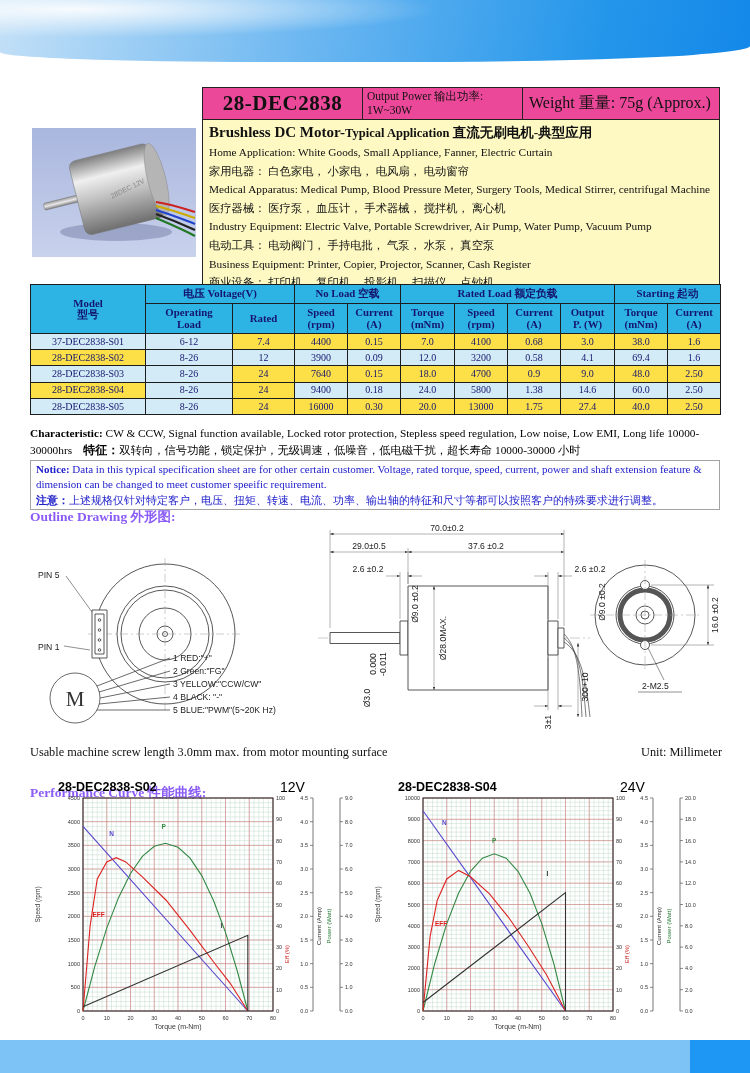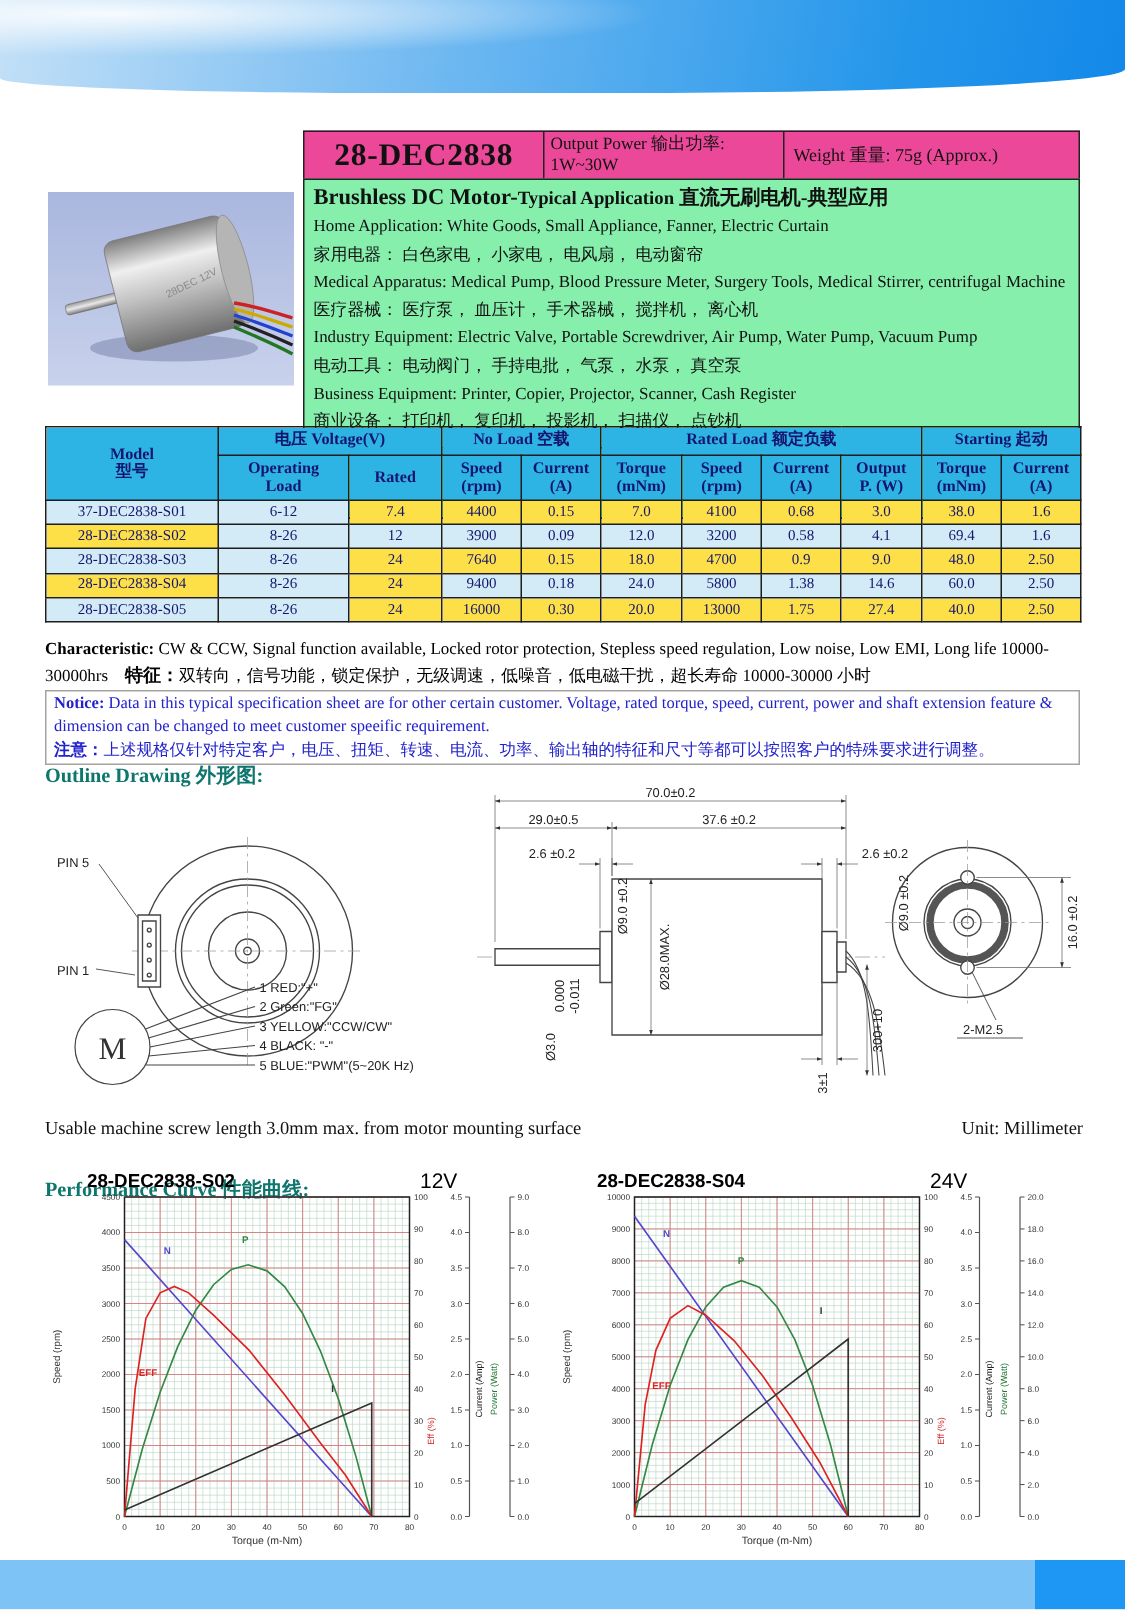--- a/index.html
+++ b/index.html
@@ -21,7 +21,7 @@
   .hmodel{width:160px;display:flex;align-items:center;justify-content:center;
           font-size:21px;font-weight:bold;letter-spacing:.5px;}
   .hout{width:160px;padding:1px 4px;font-size:11.5px;line-height:14px;}
-  .hweight{width:196px;display:flex;align-items:center;padding-left:6px;font-size:12px;}
+  .hweight{width:196px;display:flex;align-items:center;padding-left:6px;font-size:16px;}
 
   
   .appbox{left:202px;top:119px;width:518px;height:227px;border:1.6px solid #222;box-sizing:border-box;

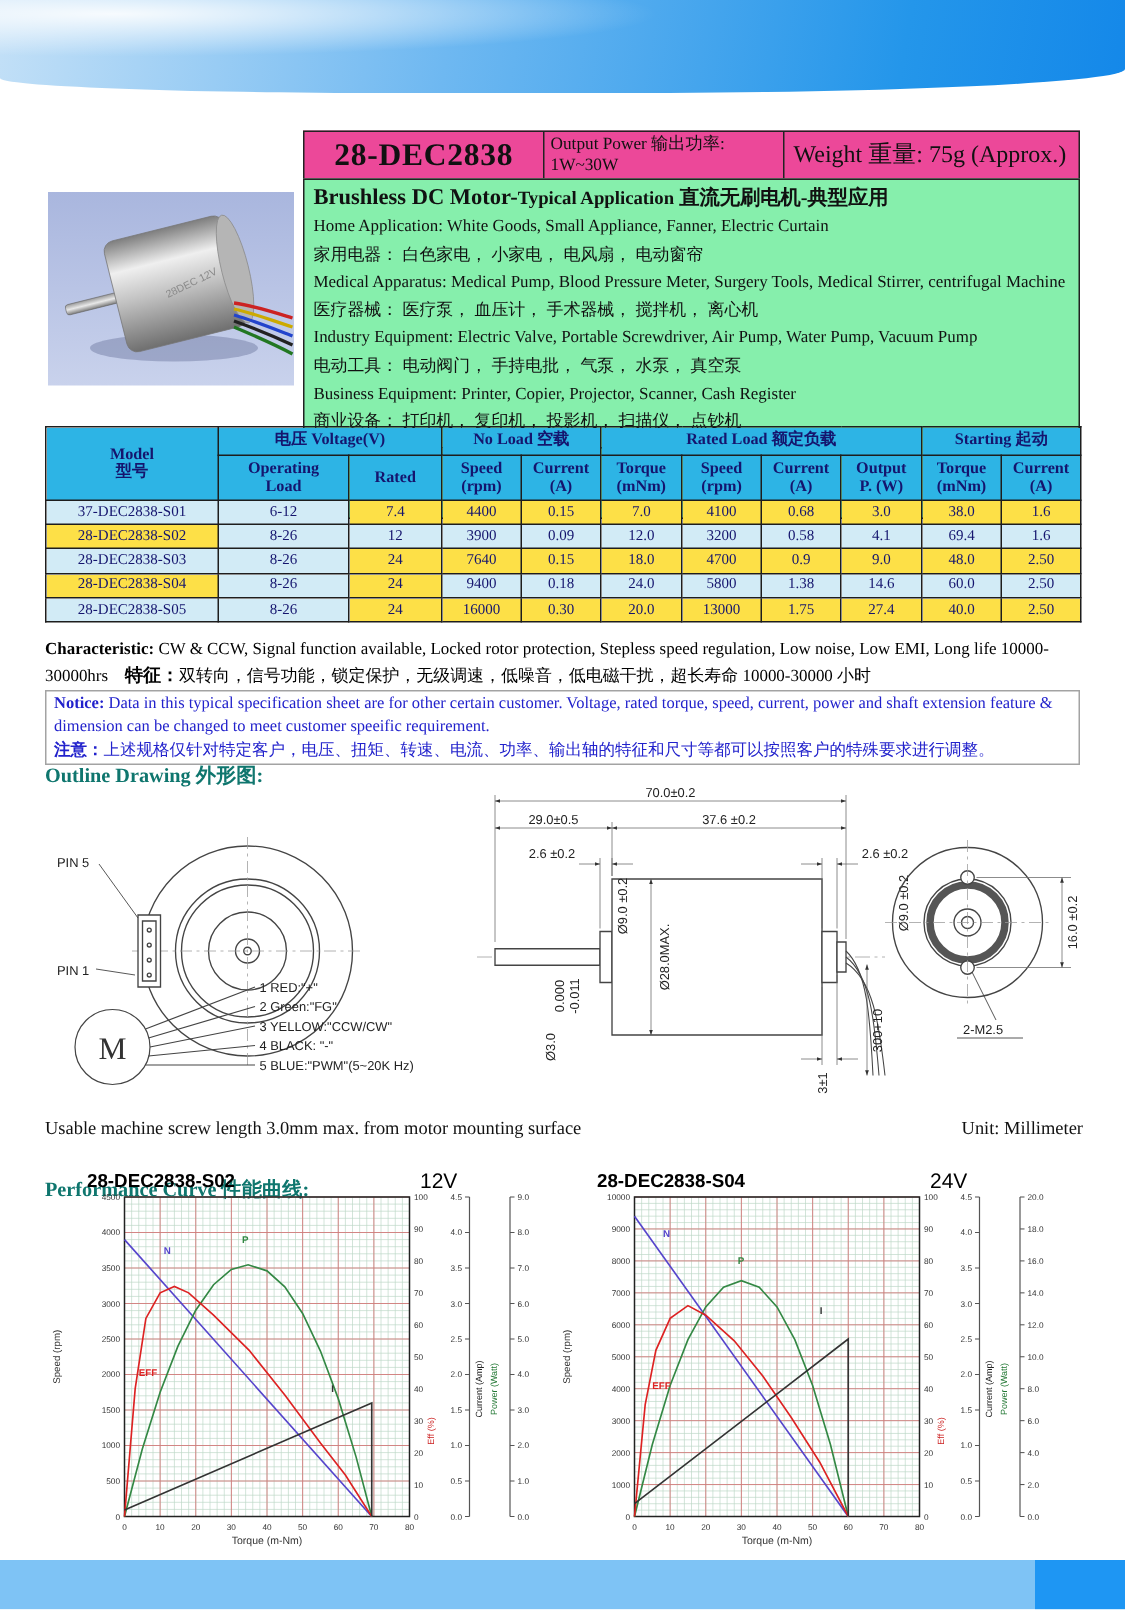--- a/index.html
+++ b/index.html
@@ -25,7 +25,7 @@
 
   
   .appbox{left:202px;top:119px;width:518px;height:227px;border:1.6px solid #222;box-sizing:border-box;
-          padding:2px 6px 0 6px;background:#86efac;}
+          padding:2px 6px 0 6px;background:#fef9c3;}
   .apptitle{font-size:15px;font-weight:bold;line-height:20px;}
   .apptitle .t2{font-size:12.5px;}
   .apptitle .t3{font-size:13.5px;}

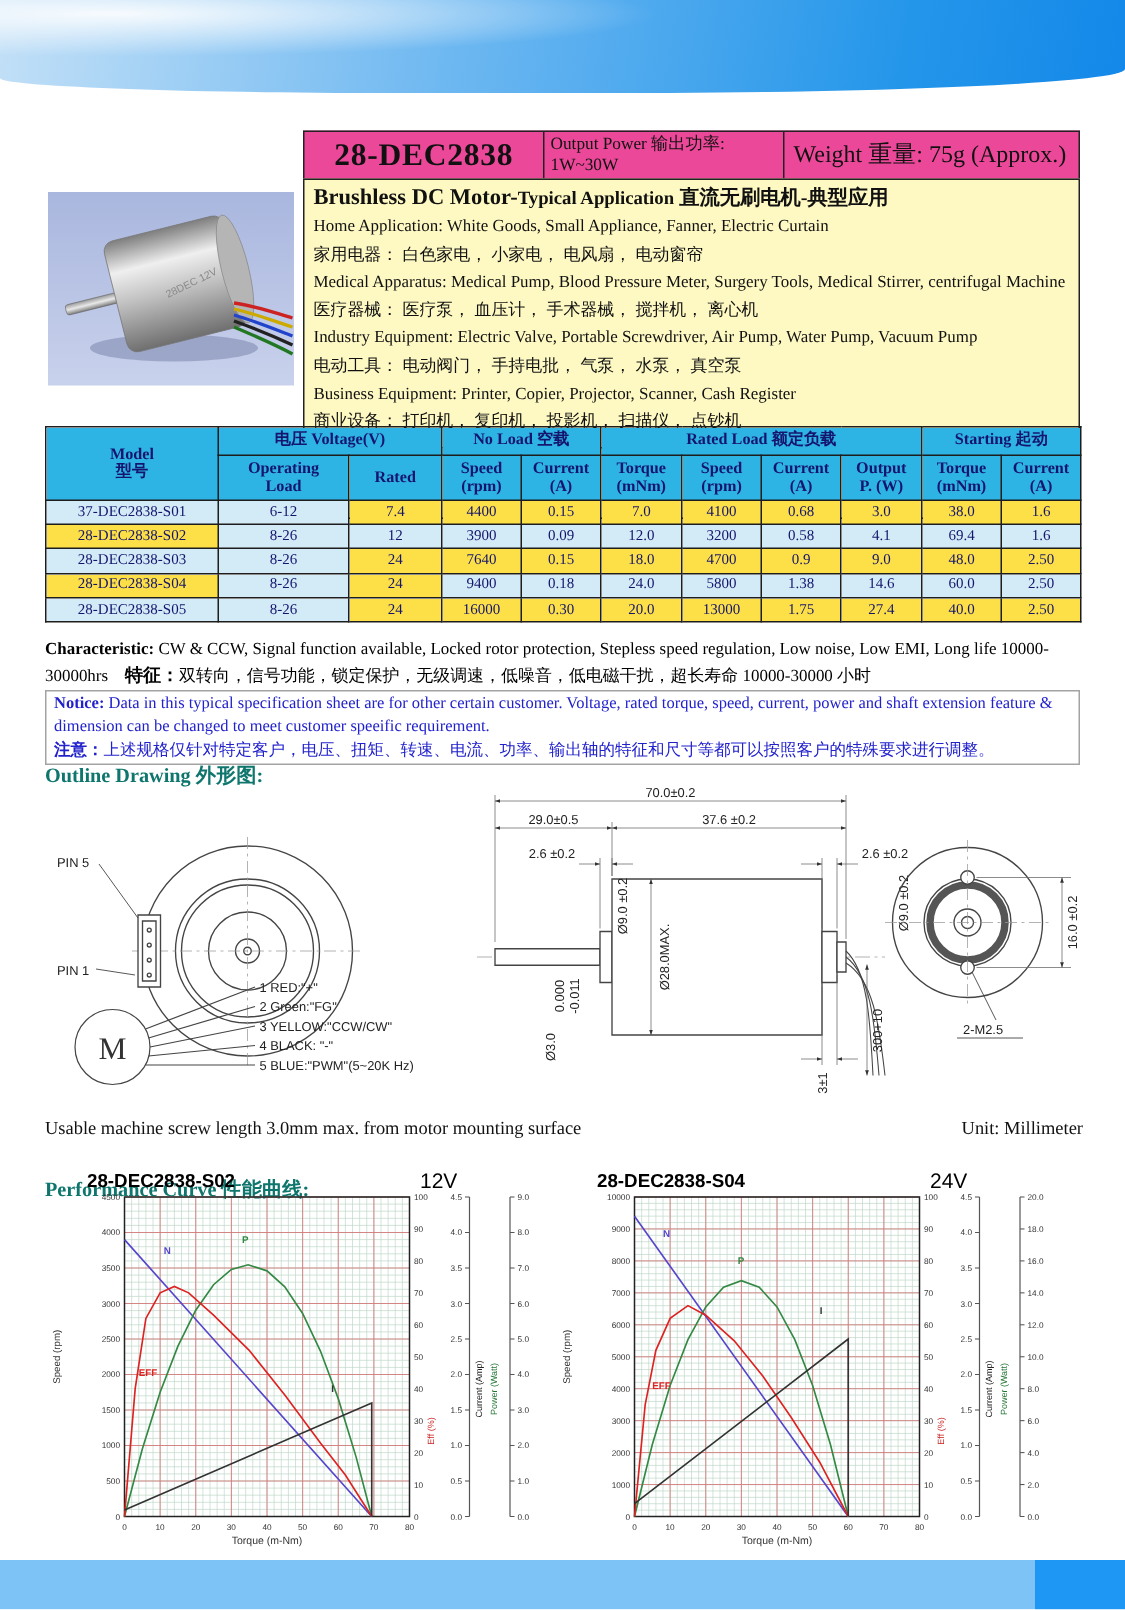--- a/index.html
+++ b/index.html
@@ -53,7 +53,7 @@
           padding:1px 5px;font-size:11px;line-height:15.3px;color:#2222cc;}
   .notice b{color:#2222cc;}
 
-  .sechead{font-size:13.5px;font-weight:bold;color:#0f766e;}
+  .sechead{font-size:13.5px;font-weight:bold;color:#8b5cf6;}
 
   
   svg{overflow:visible;}

